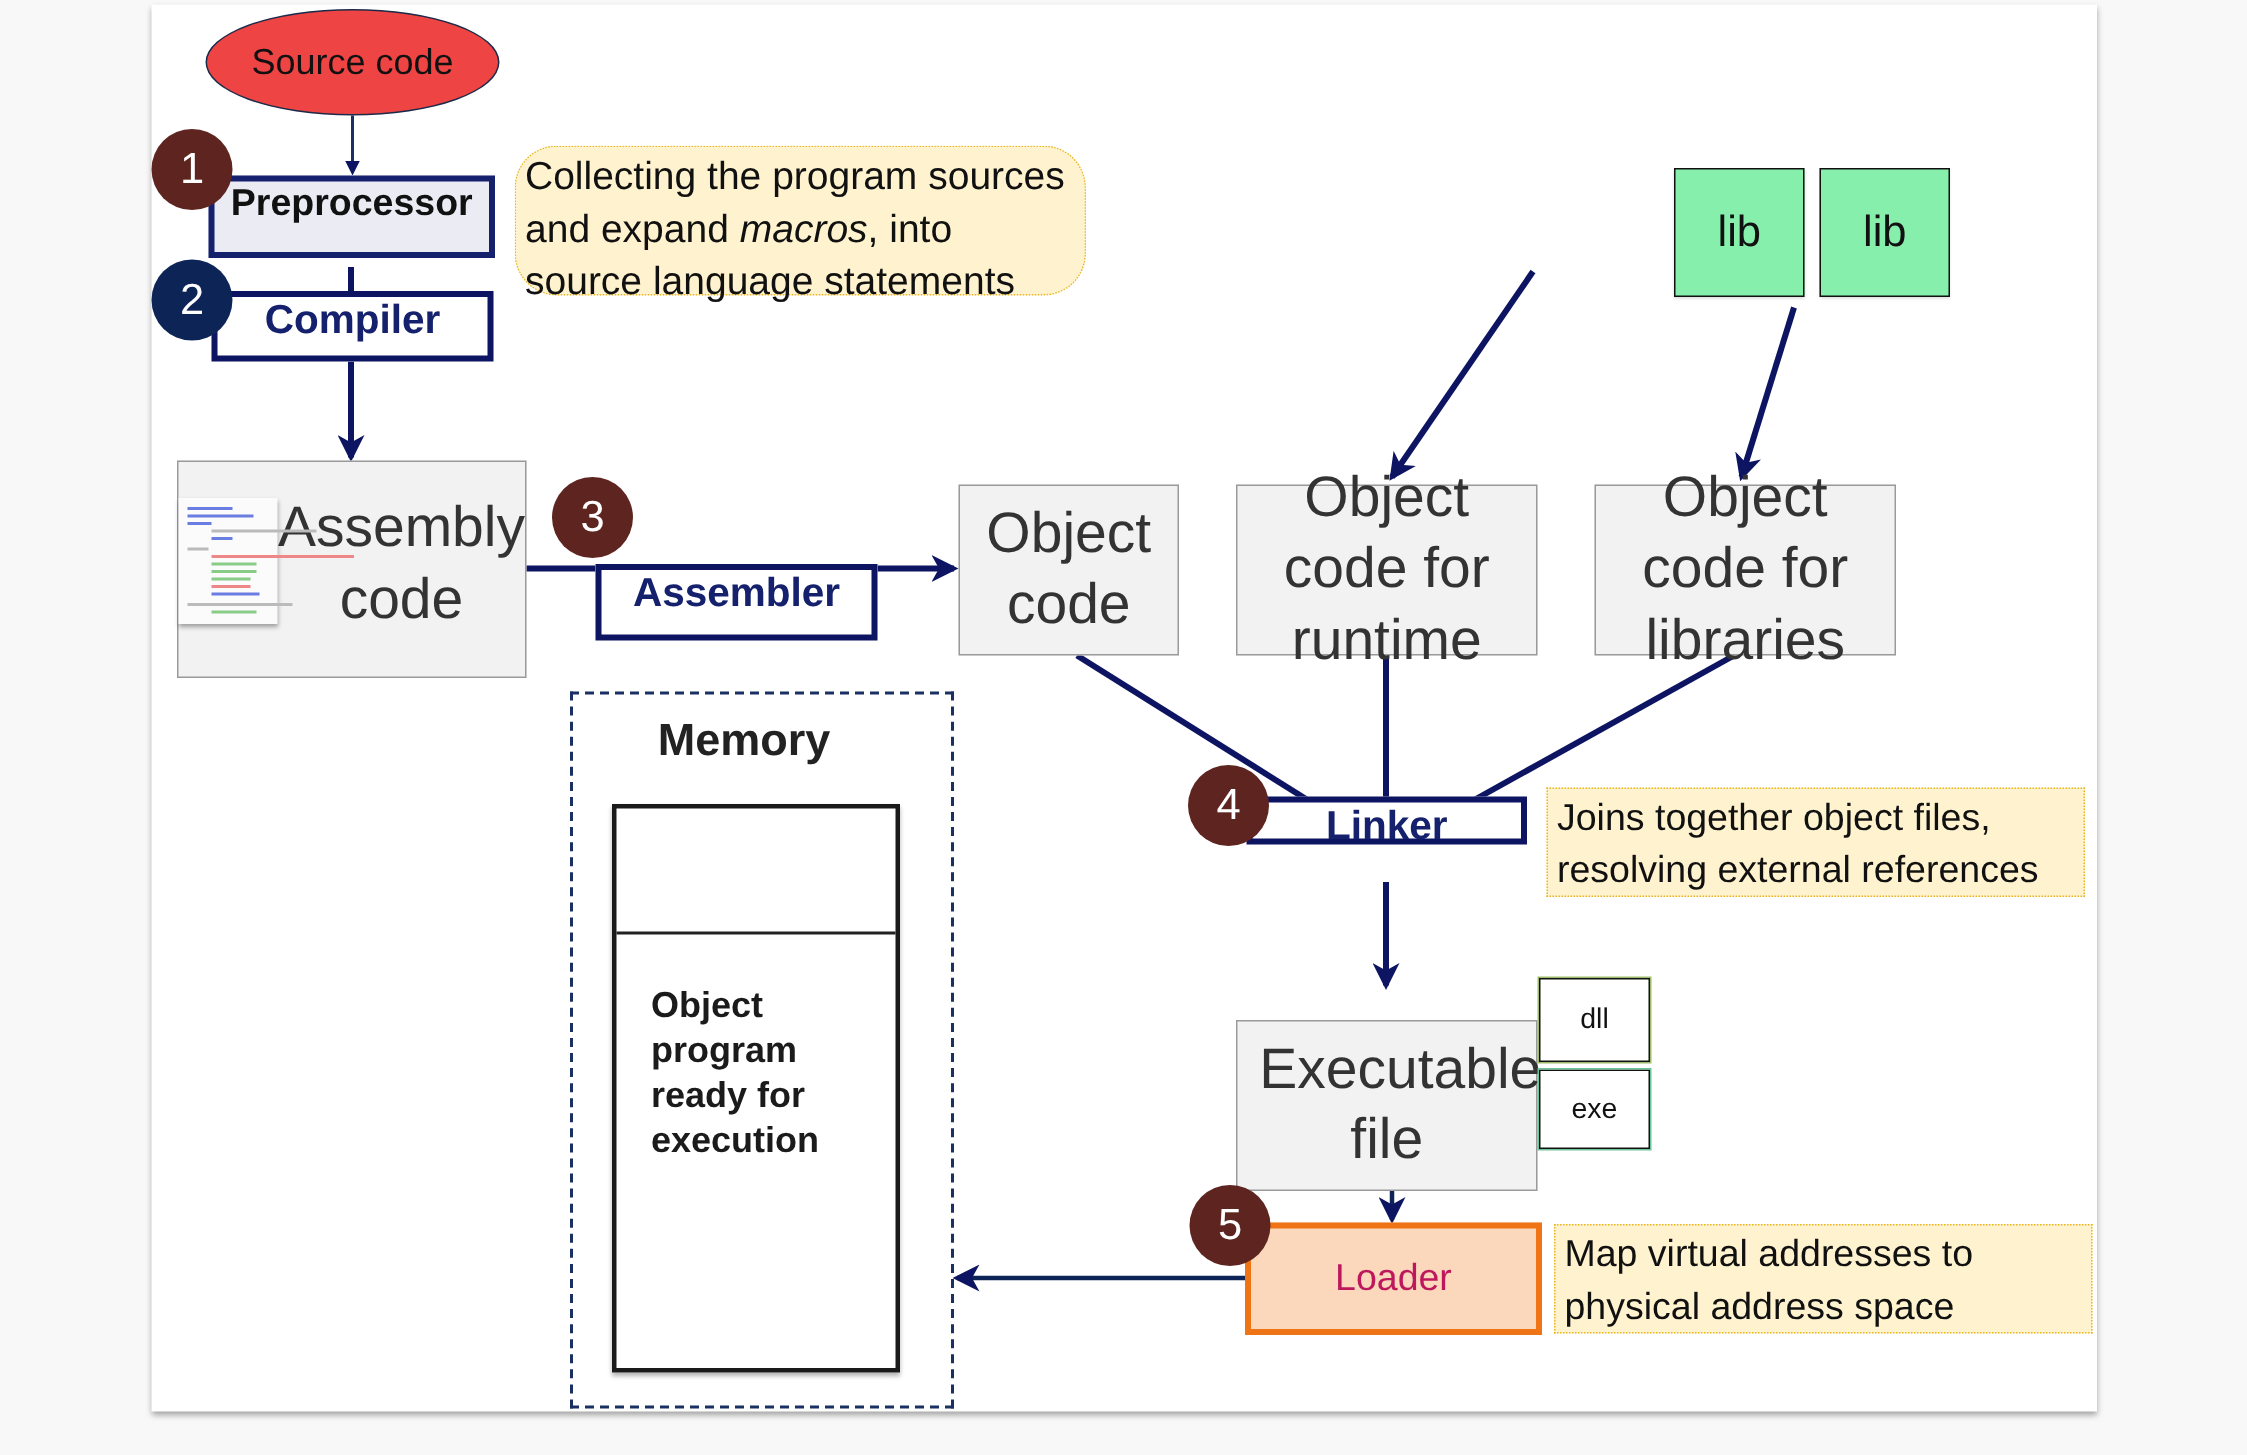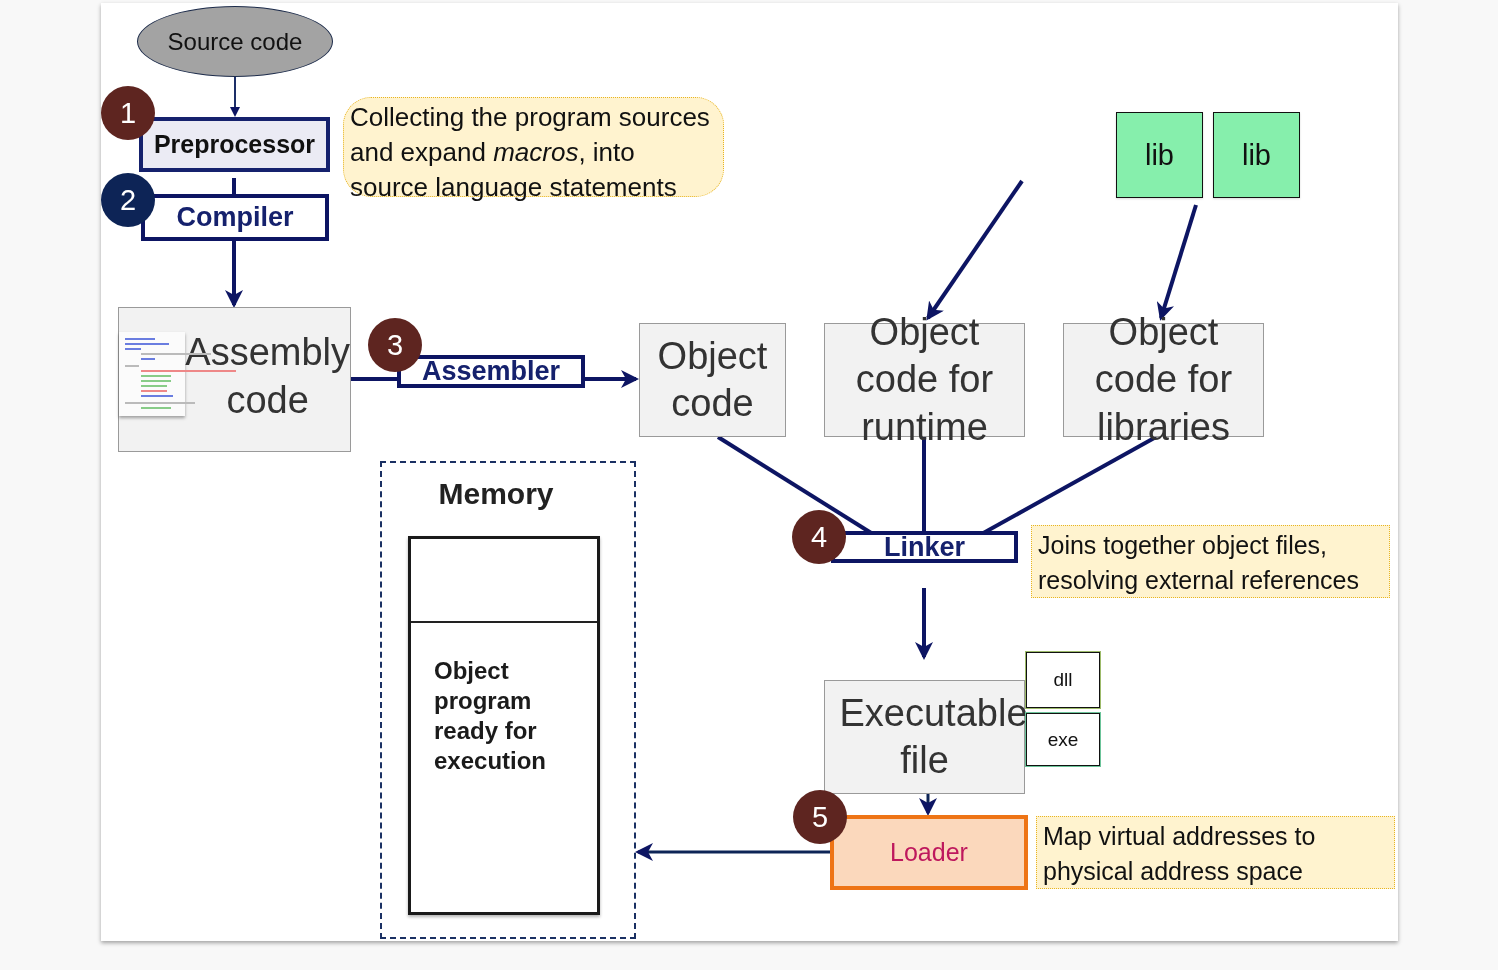--- a/index.html
+++ b/index.html
@@ -7,7 +7,7 @@
     .card { position:absolute; left:101px; top:3px; width:1297px; height:938px; background:#ffffff; box-shadow:0 2px 4px rgba(0,0,0,0.35); }
     .abs { position:absolute; box-sizing:border-box; }
     svg.wires { position:absolute; left:0; top:0; width:1498px; height:970px; }
-    .ellipse { left:137px; top:6px; width:196px; height:71px; border:1.5px solid #1c2b4a; border-radius:50%; background:#a3a3a3; display:flex; align-items:center; justify-content:center; font-family:"Liberation Sans", sans-serif; font-size:24px; color:#111; }
+    .ellipse { left:137px; top:6px; width:196px; height:71px; border:1.5px solid #1c2b4a; border-radius:50%; background:#ef4444; display:flex; align-items:center; justify-content:center; font-family:"Liberation Sans", sans-serif; font-size:24px; color:#111; }
     .stage { border:4px solid #0d1563; background:#fff; display:flex; align-items:center; justify-content:center; font-weight:bold; color:#15216d; font-size:27px; }
     .prep { left:139px; top:117px; width:191px; height:55px; background:#ebebf4; color:#111; font-size:25px; border-color:#15216d; }
     .comp { left:141px; top:194px; width:188px; height:47px; }

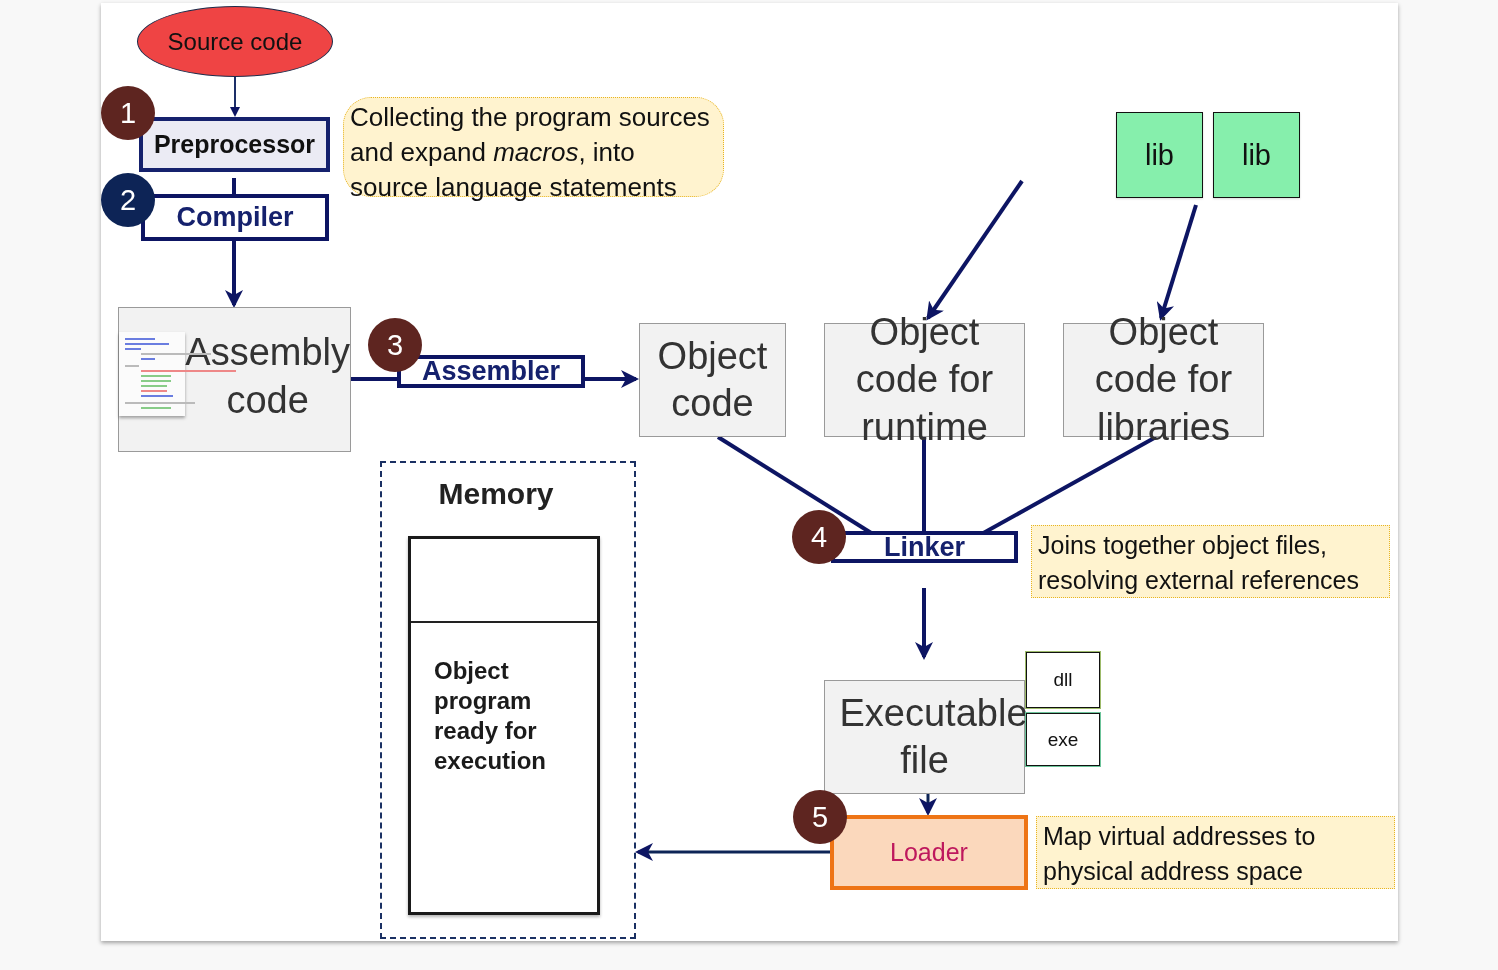--- a/index.html
+++ b/index.html
@@ -8,7 +8,7 @@
     .abs { position:absolute; box-sizing:border-box; }
     svg.wires { position:absolute; left:0; top:0; width:1498px; height:970px; }
     .ellipse { left:137px; top:6px; width:196px; height:71px; border:1.5px solid #1c2b4a; border-radius:50%; background:#ef4444; display:flex; align-items:center; justify-content:center; font-family:"Liberation Sans", sans-serif; font-size:24px; color:#111; }
-    .stage { border:4px solid #0d1563; background:#fff; display:flex; align-items:center; justify-content:center; font-weight:bold; color:#15216d; font-size:27px; }
+    .stage { border:4px solid #0d1563; background:#fff; display:flex; align-items:flex-start; justify-content:center; font-weight:bold; color:#15216d; font-size:27px; }
     .prep { left:139px; top:117px; width:191px; height:55px; background:#ebebf4; color:#111; font-size:25px; border-color:#15216d; }
     .comp { left:141px; top:194px; width:188px; height:47px; }
     .asm { left:397px; top:355px; width:188px; height:33px; }

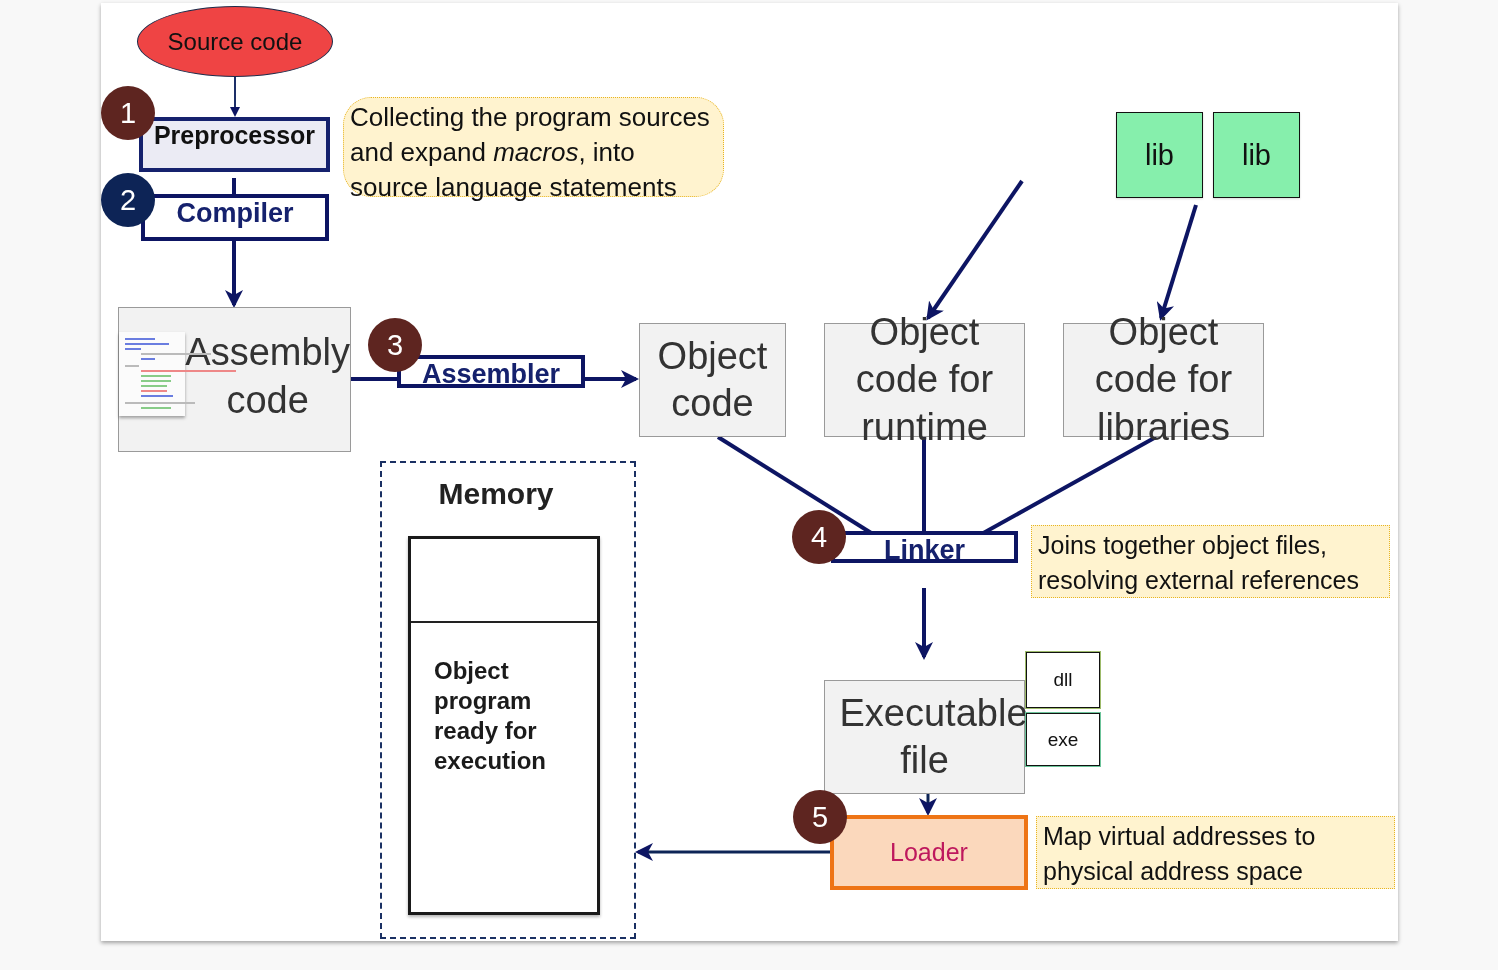--- a/index.html
+++ b/index.html
@@ -11,7 +11,7 @@
     .stage { border:4px solid #0d1563; background:#fff; display:flex; align-items:flex-start; justify-content:center; font-weight:bold; color:#15216d; font-size:27px; }
     .prep { left:139px; top:117px; width:191px; height:55px; background:#ebebf4; color:#111; font-size:25px; border-color:#15216d; }
     .comp { left:141px; top:194px; width:188px; height:47px; }
-    .asm { left:397px; top:355px; width:188px; height:33px; }
+    .asm { left:397px; top:376px; width:188px; height:51px; }
     .link { left:831px; top:531px; width:187px; height:32px; }
     .grey { border:1.5px solid #9a9a9a; background:#f2f2f2; color:#333; font-size:38px; display:flex; align-items:center; justify-content:center; text-align:center; line-height:1.25; }
     .asmcode { left:118px; top:307px; width:233px; height:145px; flex-direction:row; justify-content:flex-end; padding-bottom:6px; }

